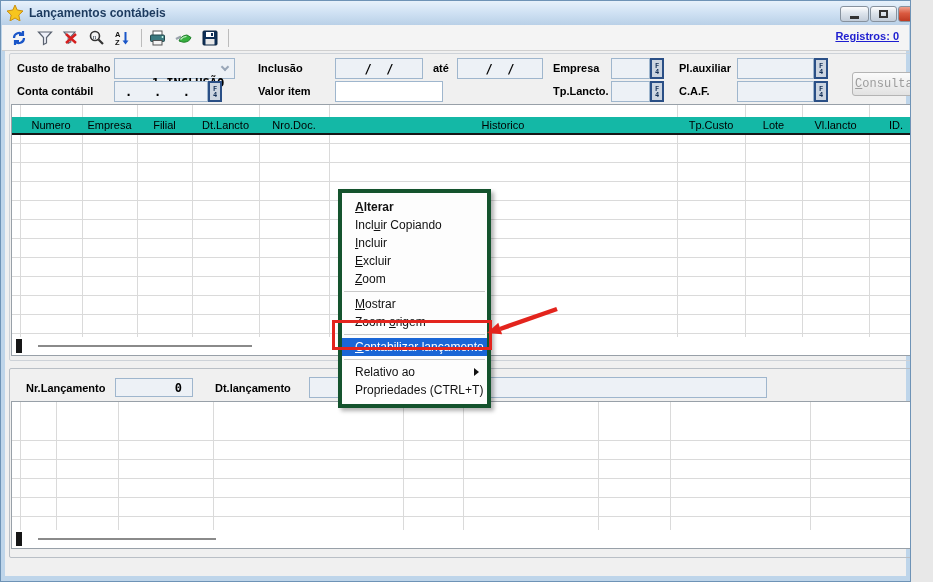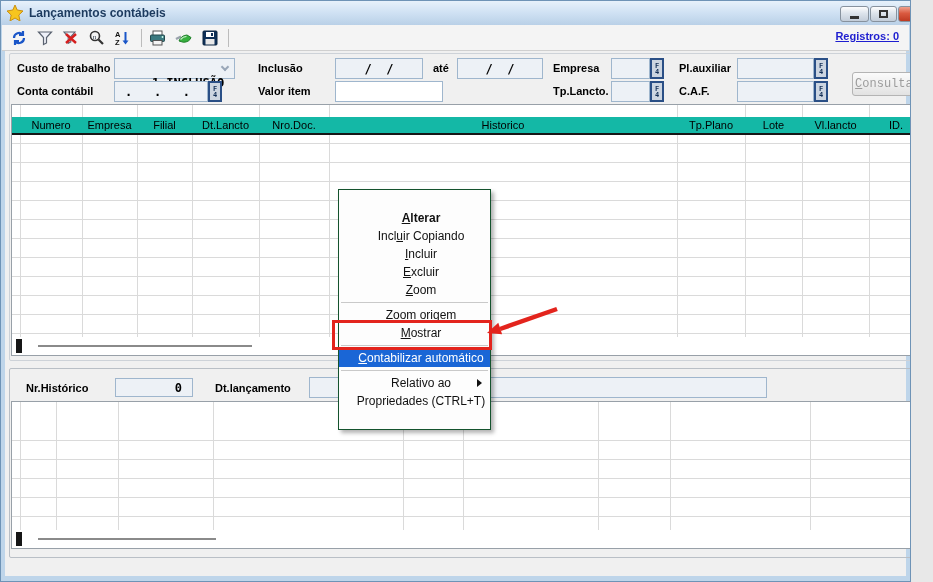--- a/index.html
+++ b/index.html
@@ -229,7 +229,7 @@
       <span style="width:67px;">Dt.Lancto</span>
       <span style="width:70px;">Nro.Doc.</span>
       <span style="width:348px;">Historico</span>
-      <span style="width:68px;">Tp.Plano</span>
+      <span style="width:68px;">Tp.Custo</span>
       <span style="width:57px;">Lote</span>
       <span style="width:67px;">Vl.lancto</span>
       <span style="width:54px;">ID.</span>

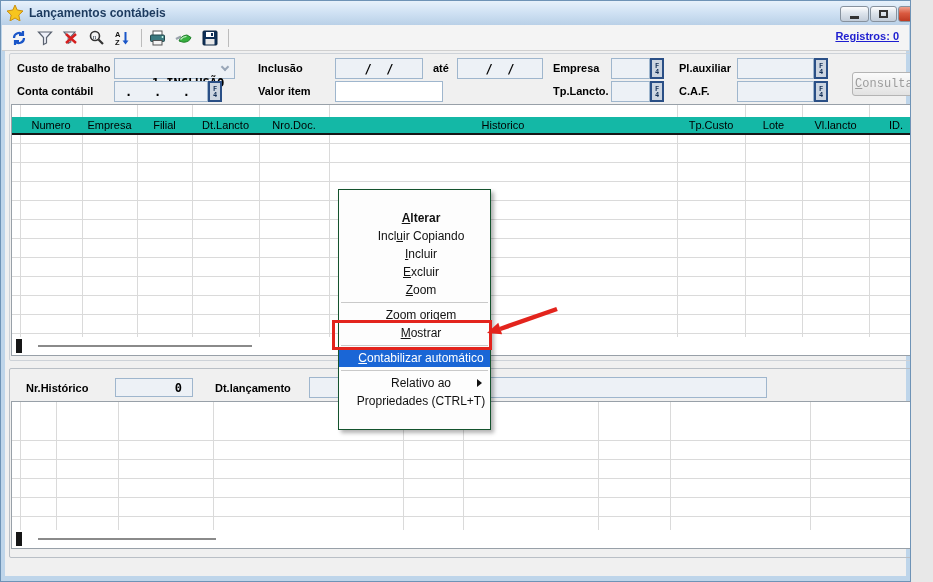--- a/index.html
+++ b/index.html
@@ -61,8 +61,8 @@
   .scrollline{position:absolute;top:8px;height:2px;background:#8a8a8a;}
   
   .menu{position:absolute;left:337px;top:188px;width:153px;background:#fdfdfd;
-        border:1px solid #14532d;box-shadow:3px 3px 4px rgba(0,0,0,.3);
-        padding:19px 0;z-index:20;font-size:12px;color:#111;text-align:center;}
+        border:4px solid #14532d;box-shadow:3px 3px 4px rgba(0,0,0,.3);
+        padding:5px 0;z-index:20;font-size:12px;color:#111;}
   .mi{height:18px;line-height:18px;padding-left:13px;white-space:nowrap;position:relative;cursor:default;}
   .mi.bold{font-weight:bold;}
   .mi.hl{background:#1a66d6;color:#fff;}

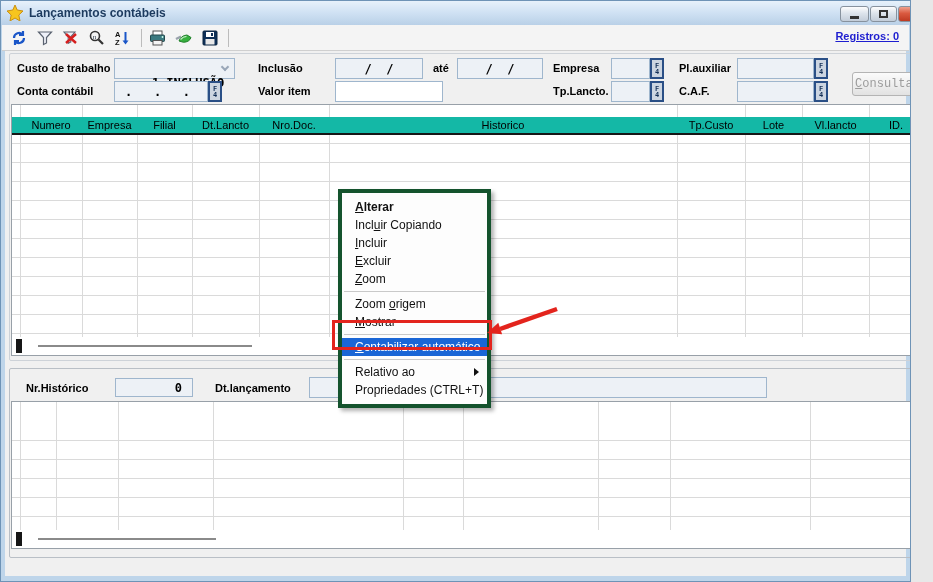--- a/index.html
+++ b/index.html
@@ -281,8 +281,8 @@
     <div class="mi"><span></span><span class="key">E</span><span>xcluir</span></div>
     <div class="mi"><span></span><span class="key">Z</span><span>oom</span></div>
     <div class="msep"></div>
+    <div class="mi"><span></span><span class="key">M</span><span>ostrar</span></div>
     <div class="mi"><span>Zoom </span><span class="key">o</span><span>rigem</span></div>
-    <div class="mi"><span></span><span class="key">M</span><span>ostrar</span></div>
     <div class="msep"></div>
     <div class="mi hl"><span></span><span class="key">C</span><span>ontabilizar automático</span></div>
     <div class="msep"></div>

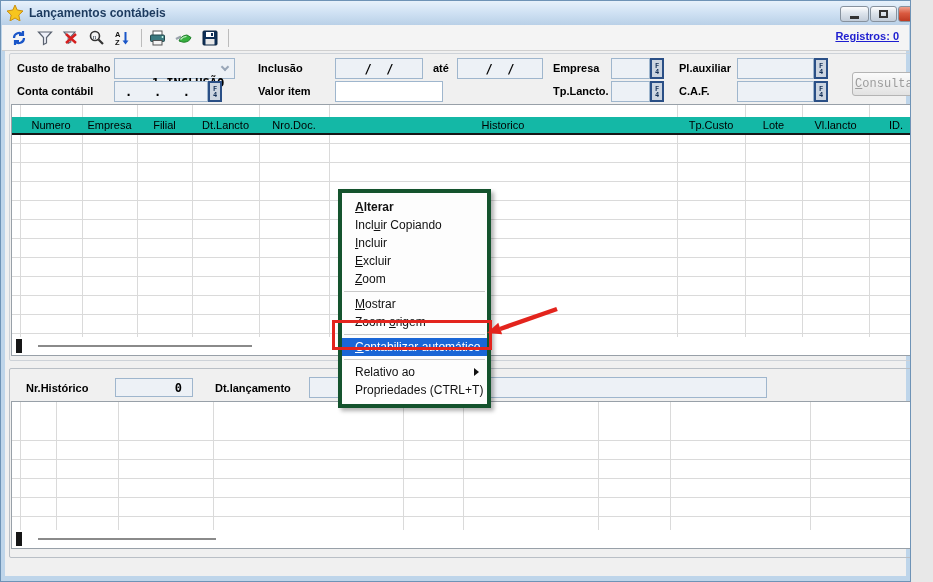--- a/index.html
+++ b/index.html
@@ -284,7 +284,7 @@
     <div class="mi"><span></span><span class="key">M</span><span>ostrar</span></div>
     <div class="mi"><span>Zoom </span><span class="key">o</span><span>rigem</span></div>
     <div class="msep"></div>
-    <div class="mi hl"><span></span><span class="key">C</span><span>ontabilizar automático</span></div>
+    <div class="mi hl"><span></span><span class="key">C</span><span>ontabilizar lançamento</span></div>
     <div class="msep"></div>
     <div class="mi"><span>Relativo ao</span><span class="key"></span><span></span><span class="subarrow"></span></div>
     <div class="mi"><span>Propriedades (CTRL+T)</span><span class="key"></span><span></span></div>

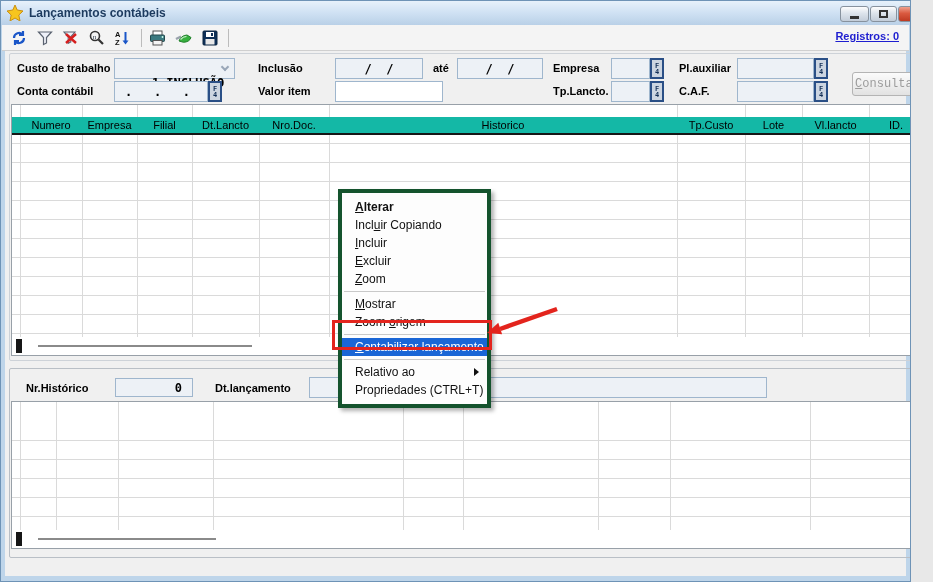--- a/index.html
+++ b/index.html
@@ -252,7 +252,7 @@
   </div>
 
   <div class="panel-detail"></div>
-  <span class="lbl" style="left:25px;top:381px;">Nr.Histórico</span>
+  <span class="lbl" style="left:25px;top:381px;">Nr.Lançamento</span>
   <div class="field" style="left:114px;top:377px;width:78px;height:19px;text-align:right;padding:2px 10px 0 0;">0</div>
   <span class="lbl" style="left:214px;top:381px;">Dt.lançamento</span>
   <div class="field" style="left:308px;top:376px;width:458px;height:21px;z-index:2;"></div>

